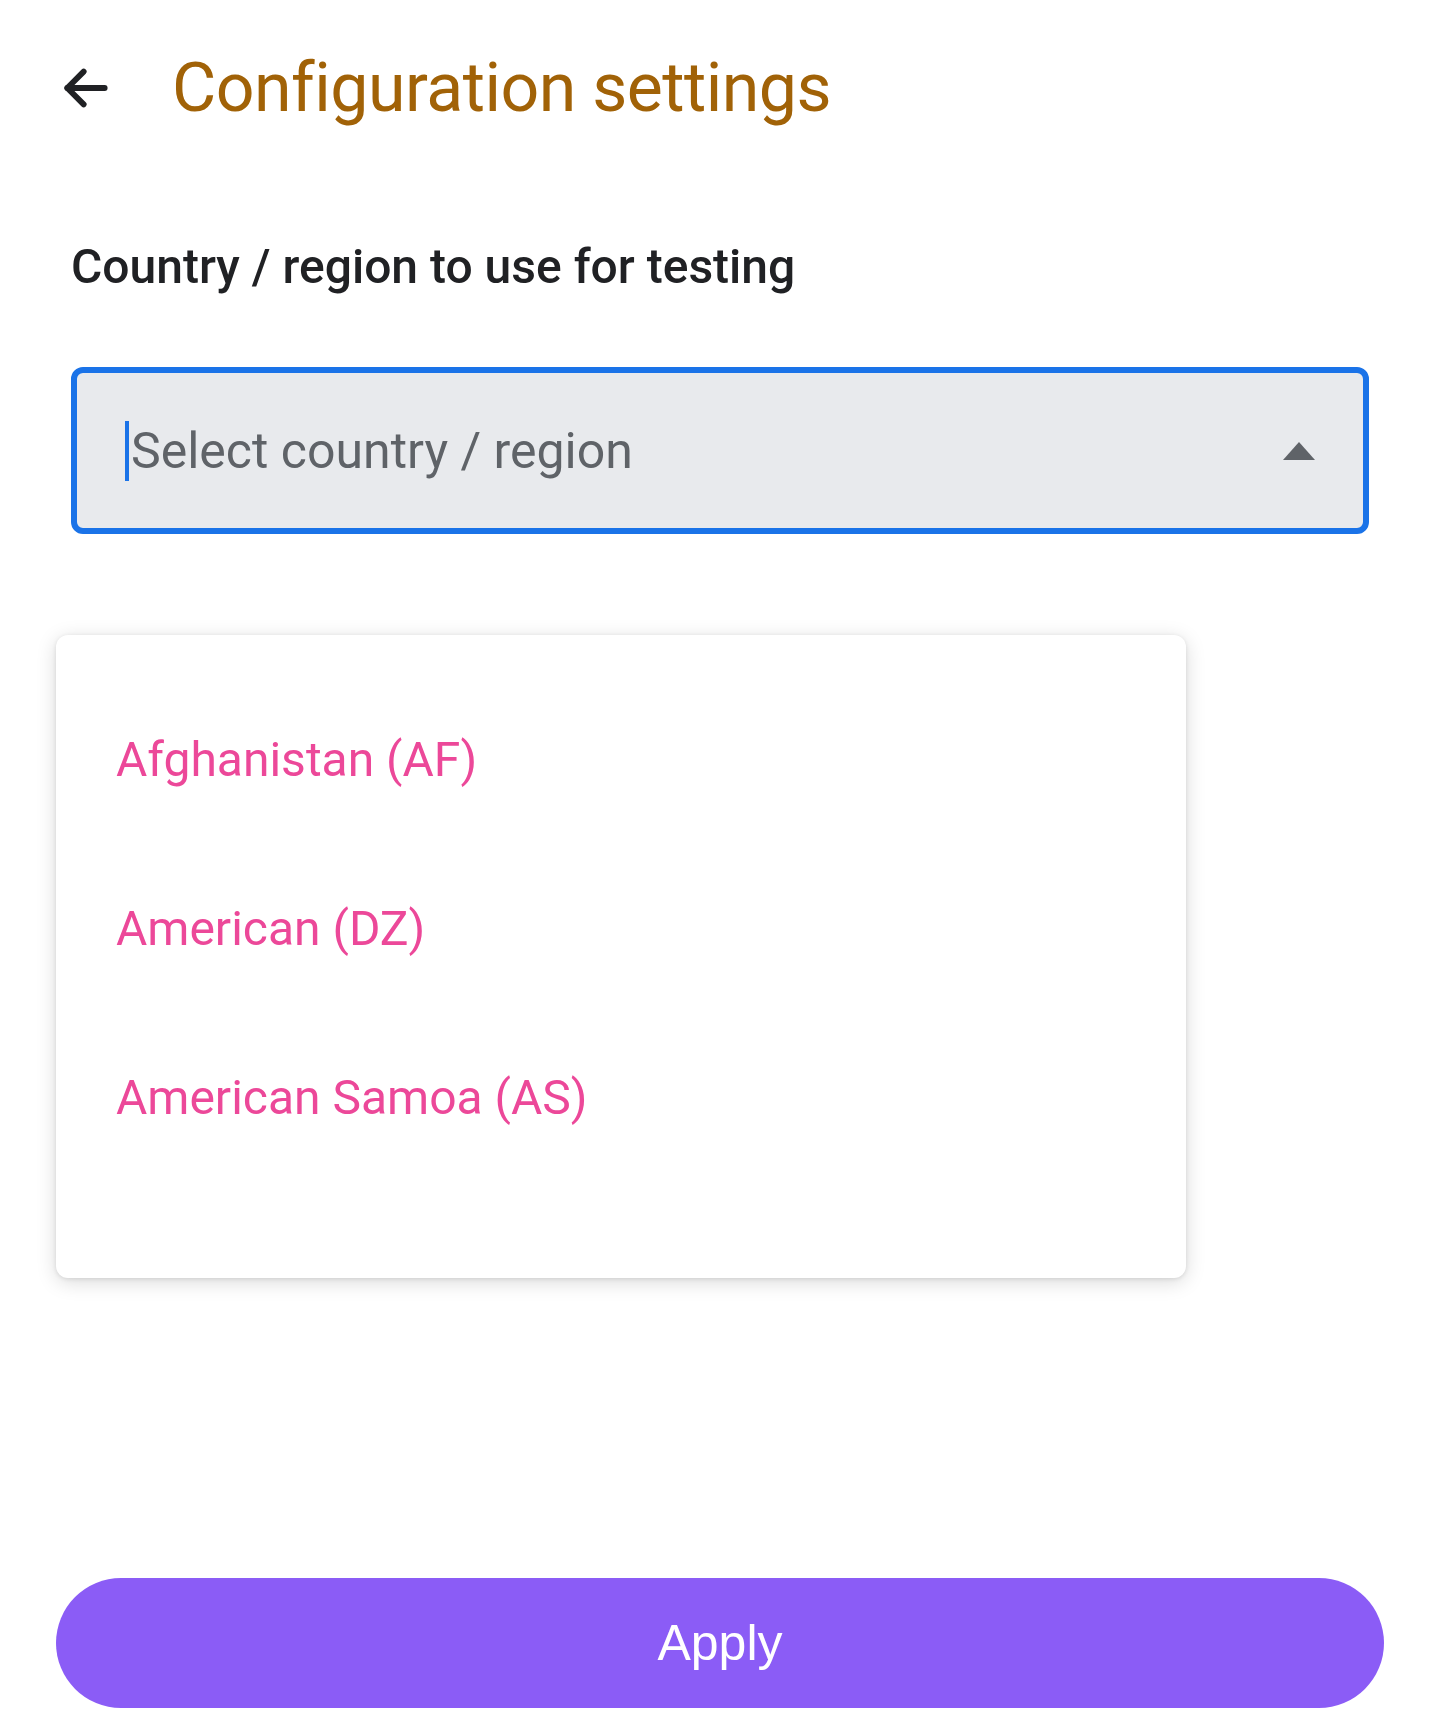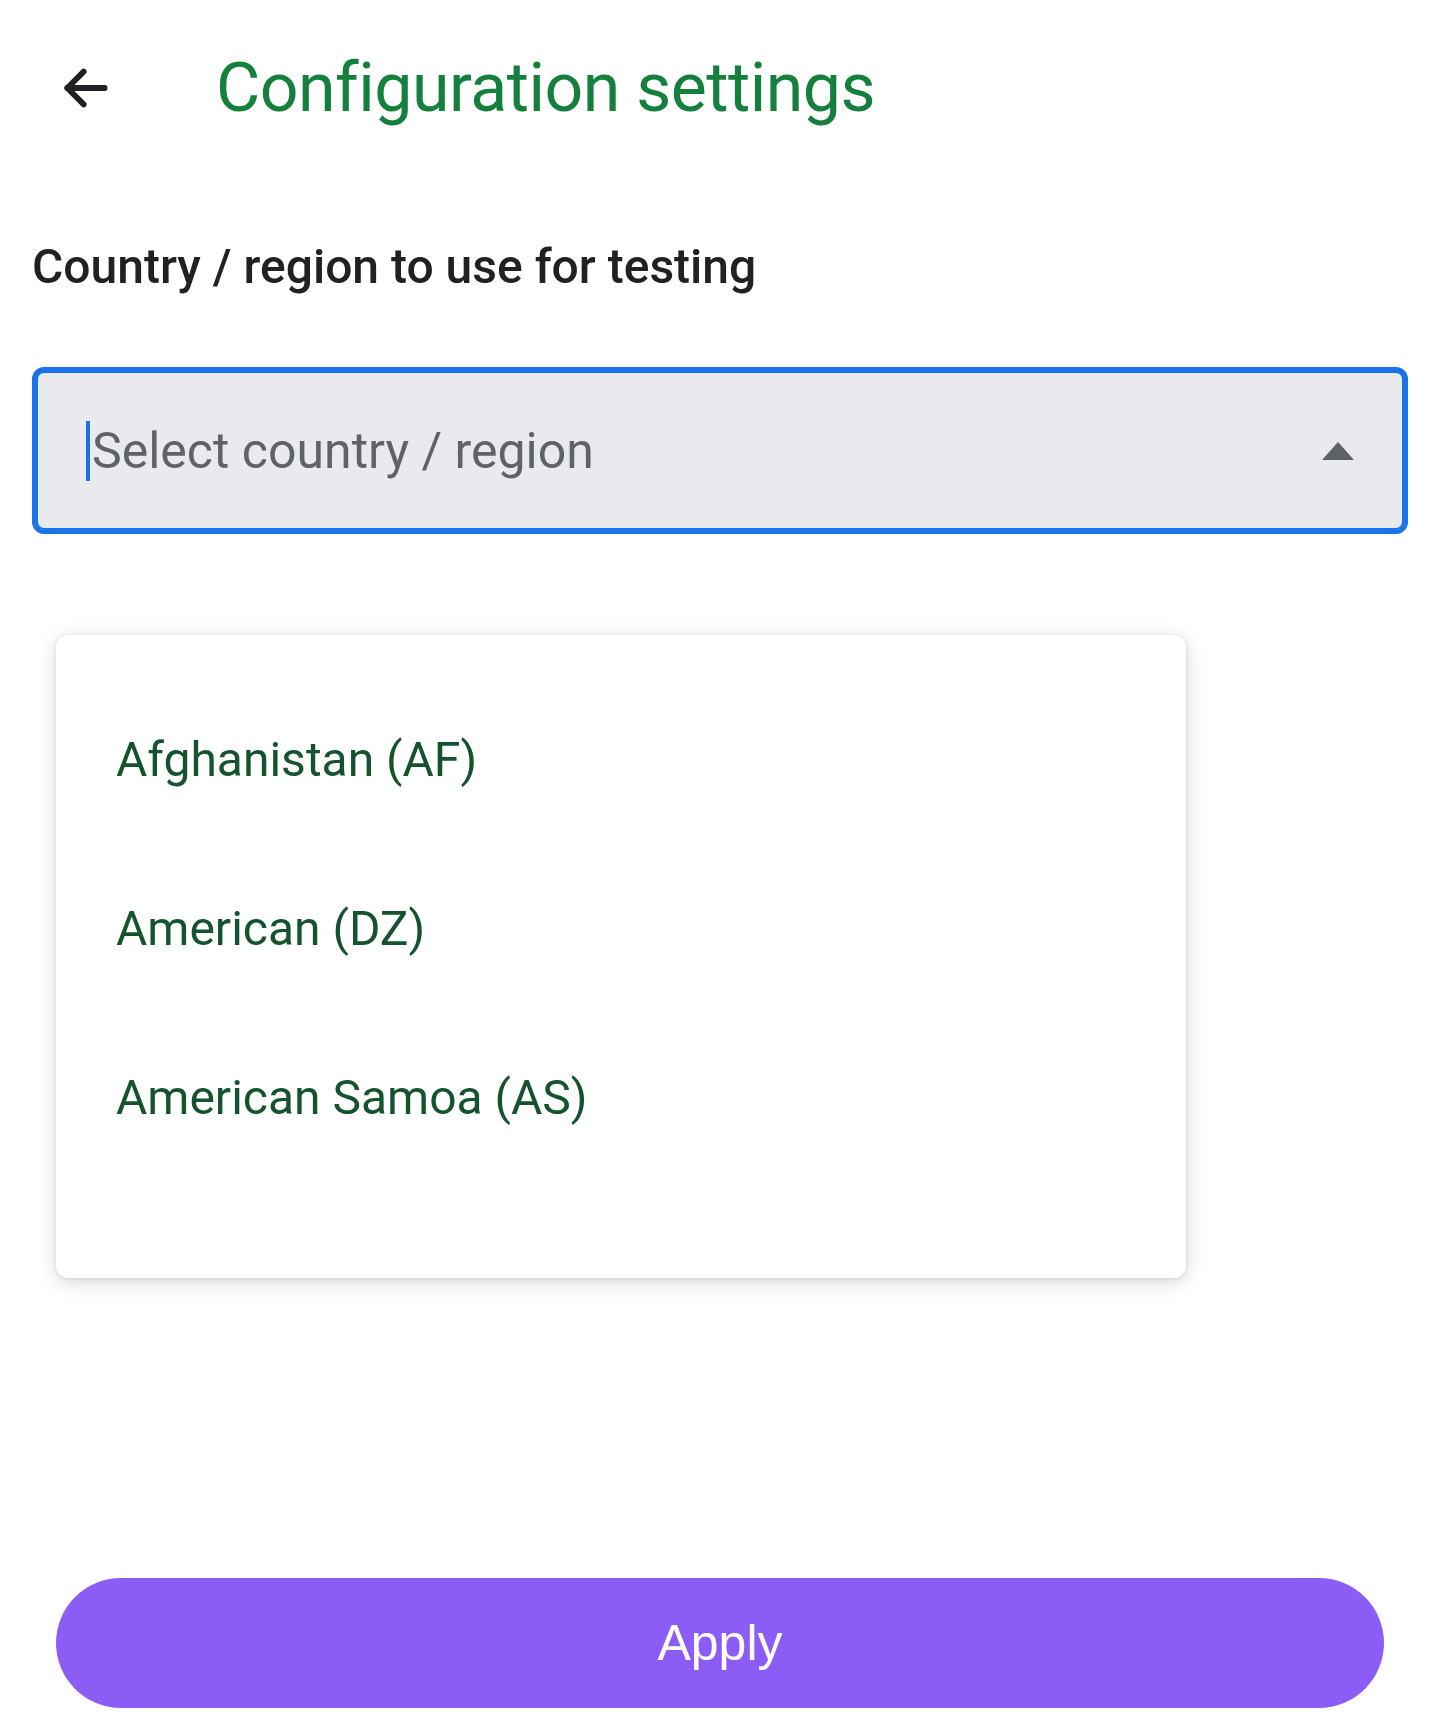--- a/index.html
+++ b/index.html
@@ -43,9 +43,8 @@
     .page-title {
       font-size: 68px;
       font-weight: 400;
-      color: #15803d;
+      color: #a16207;
       letter-spacing: -0.5px;
-      margin-left: 44px;
     }
     
     .content {

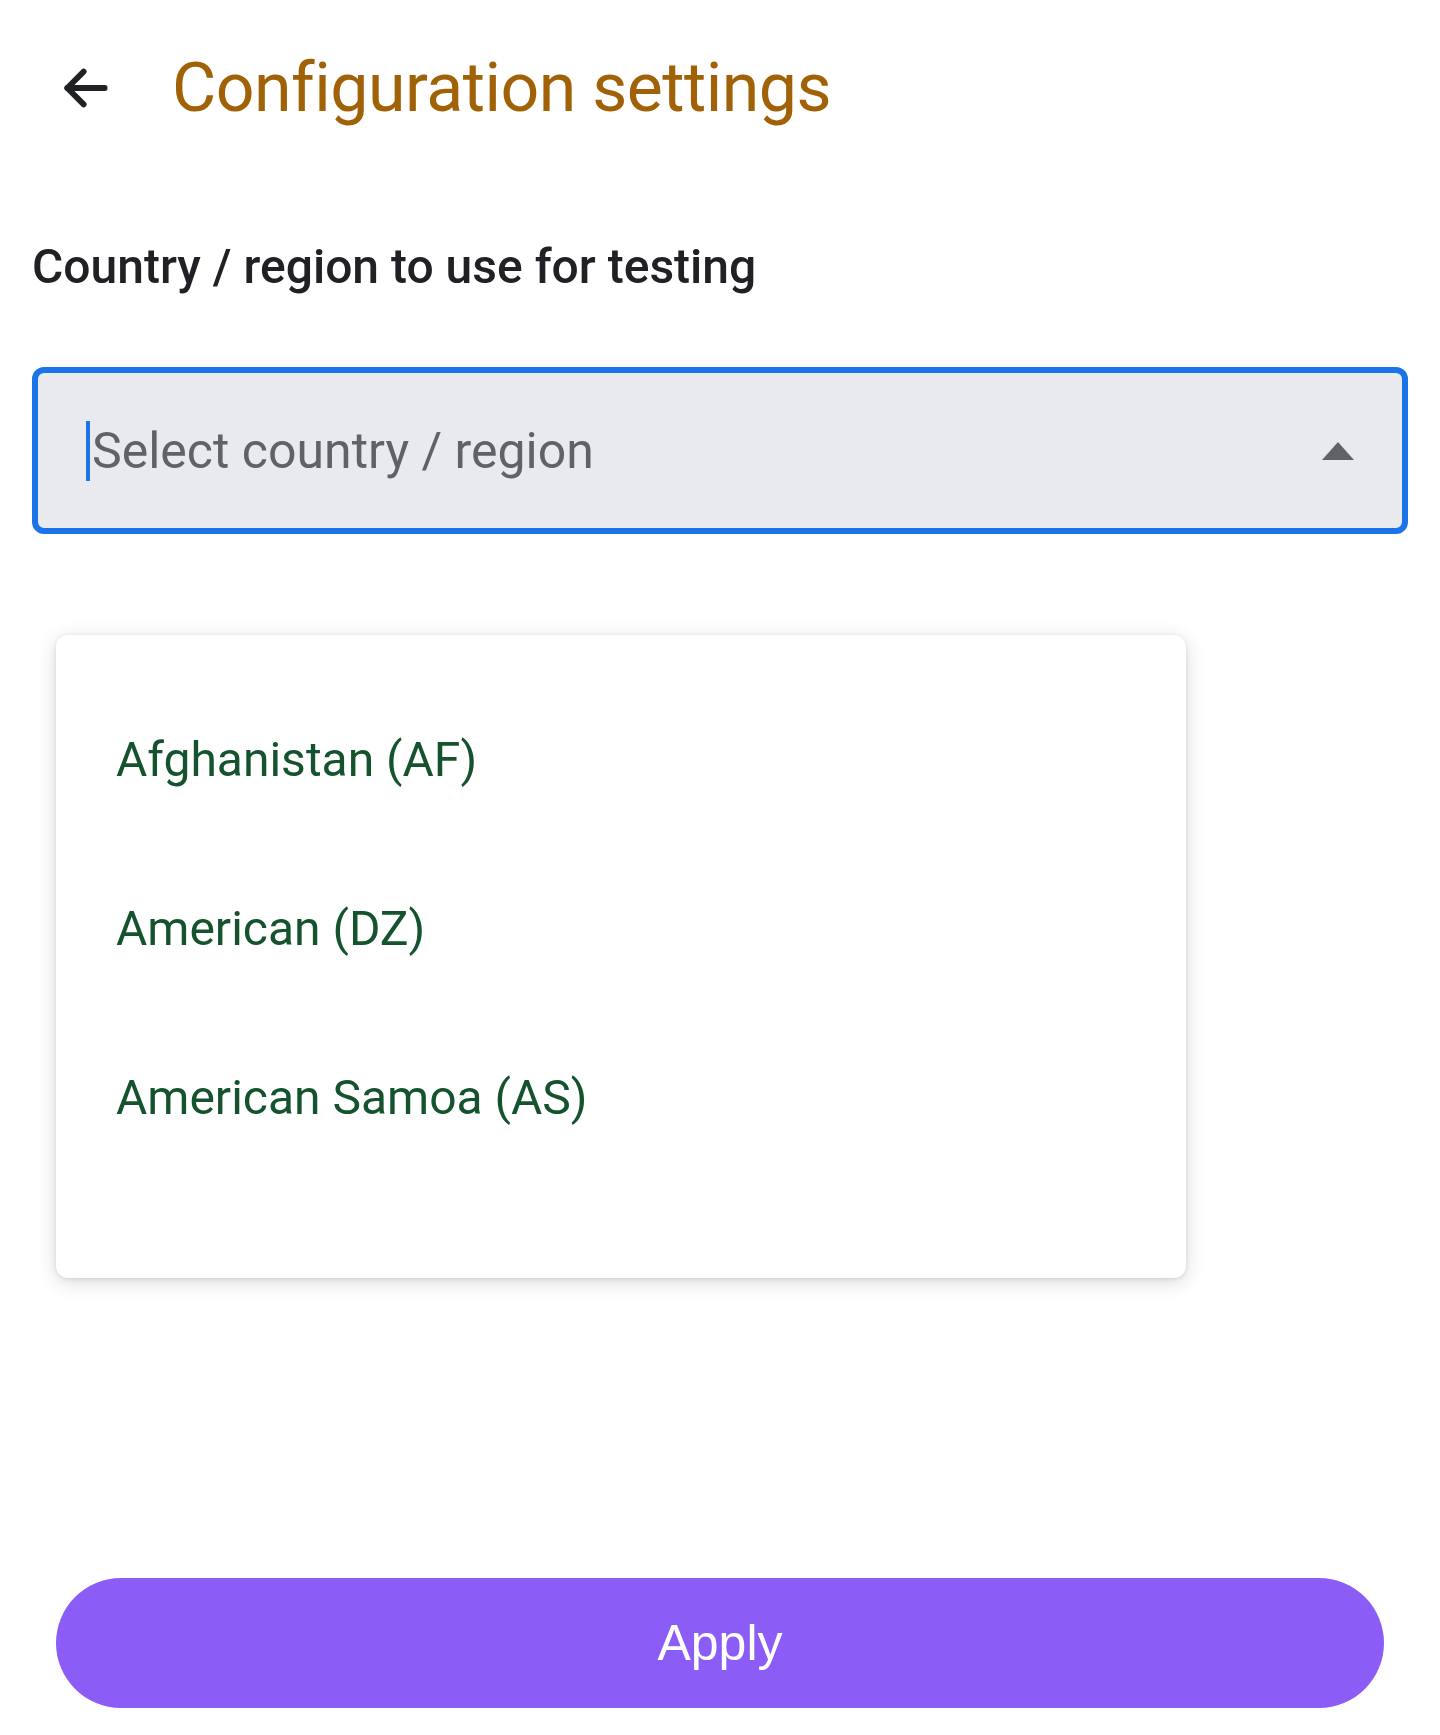--- a/index.html
+++ b/index.html
@@ -48,7 +48,7 @@
     }
     
     .content {
-      padding: 0 32px;
+      padding: 0 71px;
     }
     
     .section-label {

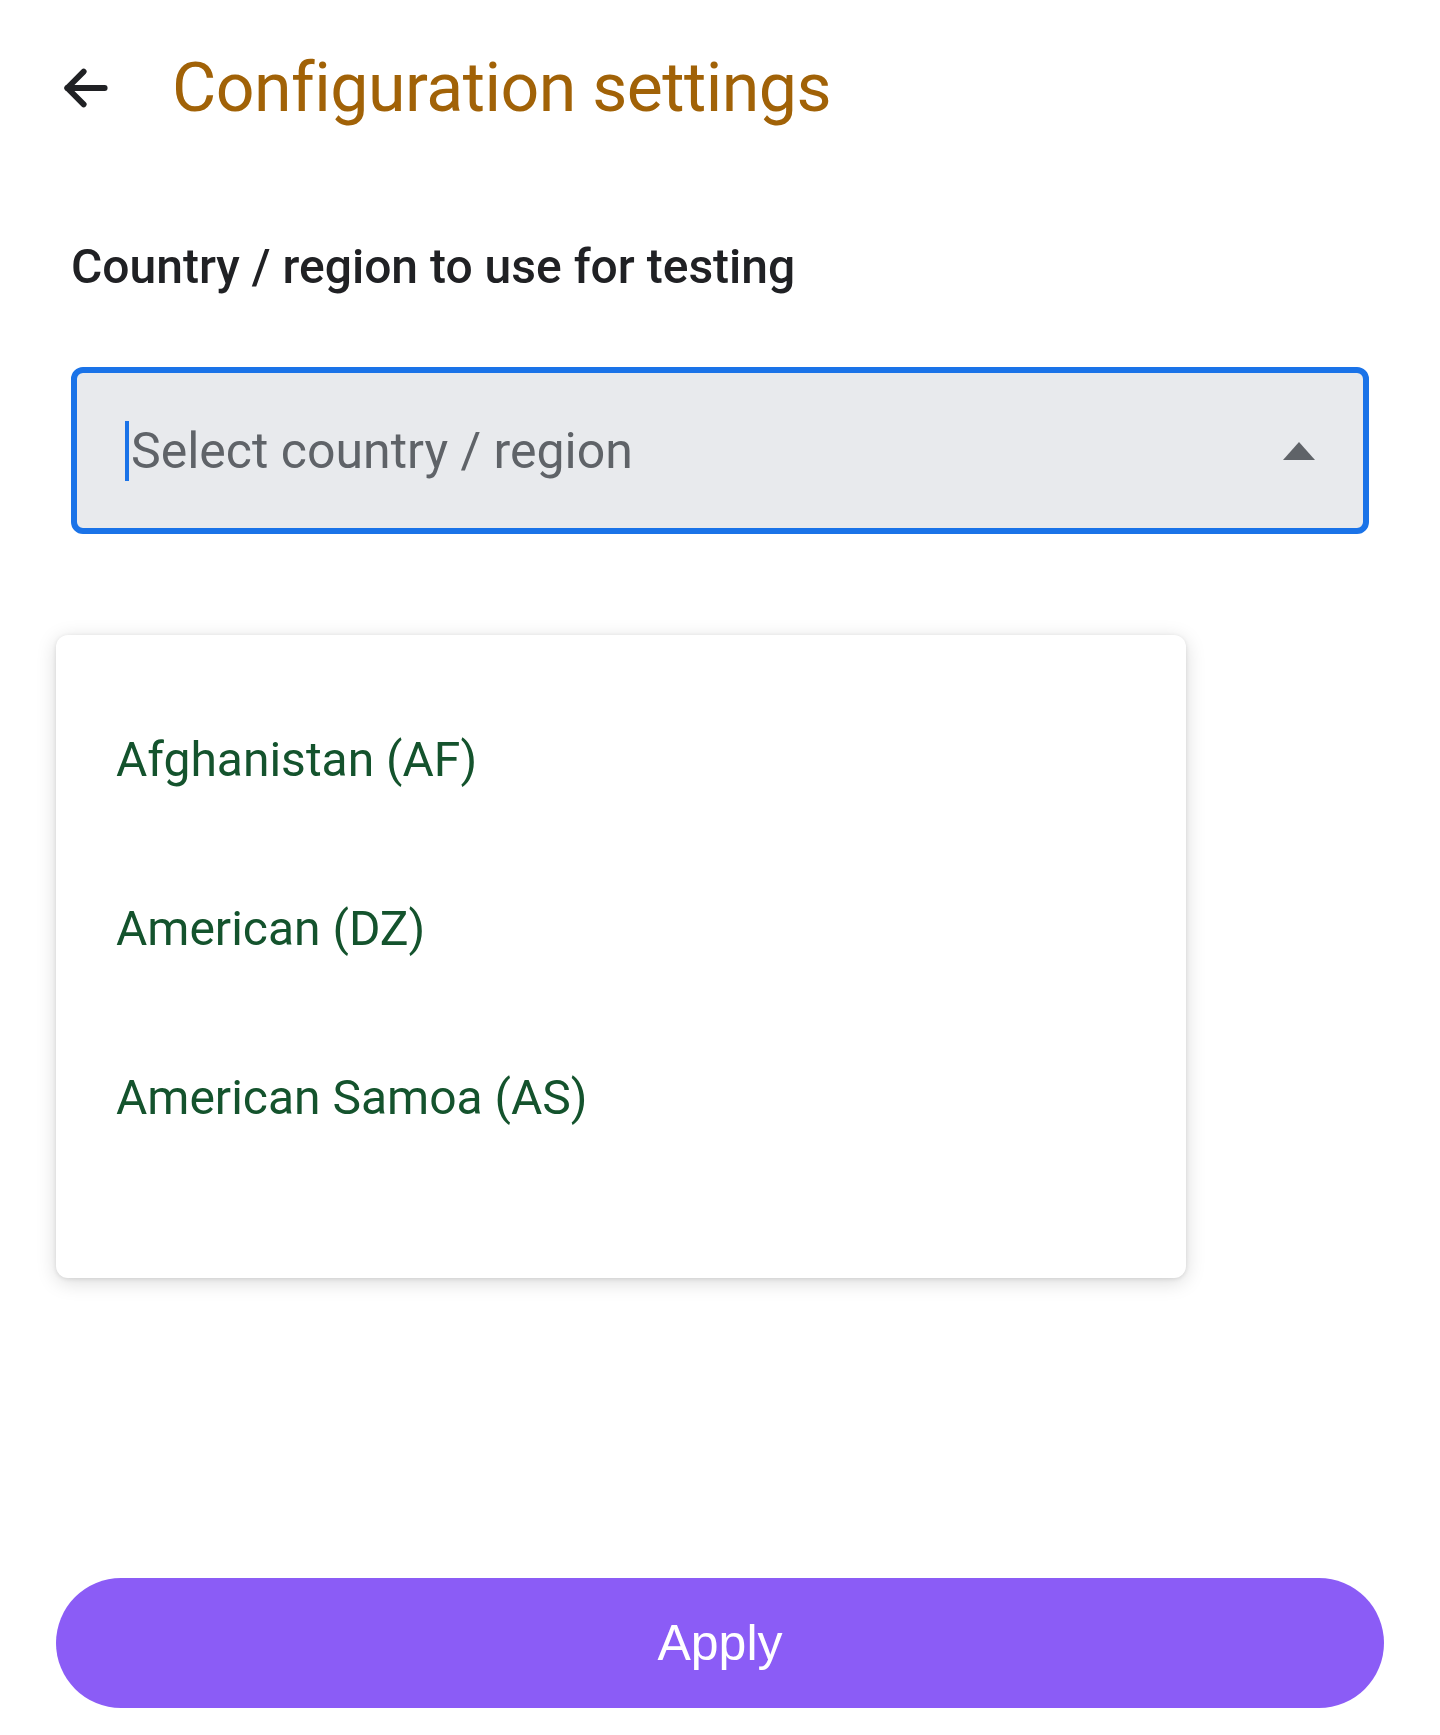--- a/index.html
+++ b/index.html
@@ -110,7 +110,7 @@
     .dropdown-item {
       padding: 56px 60px;
       font-size: 48px;
-      color: #14532d;
+      color: #ec4899;
       cursor: pointer;
     }
     

